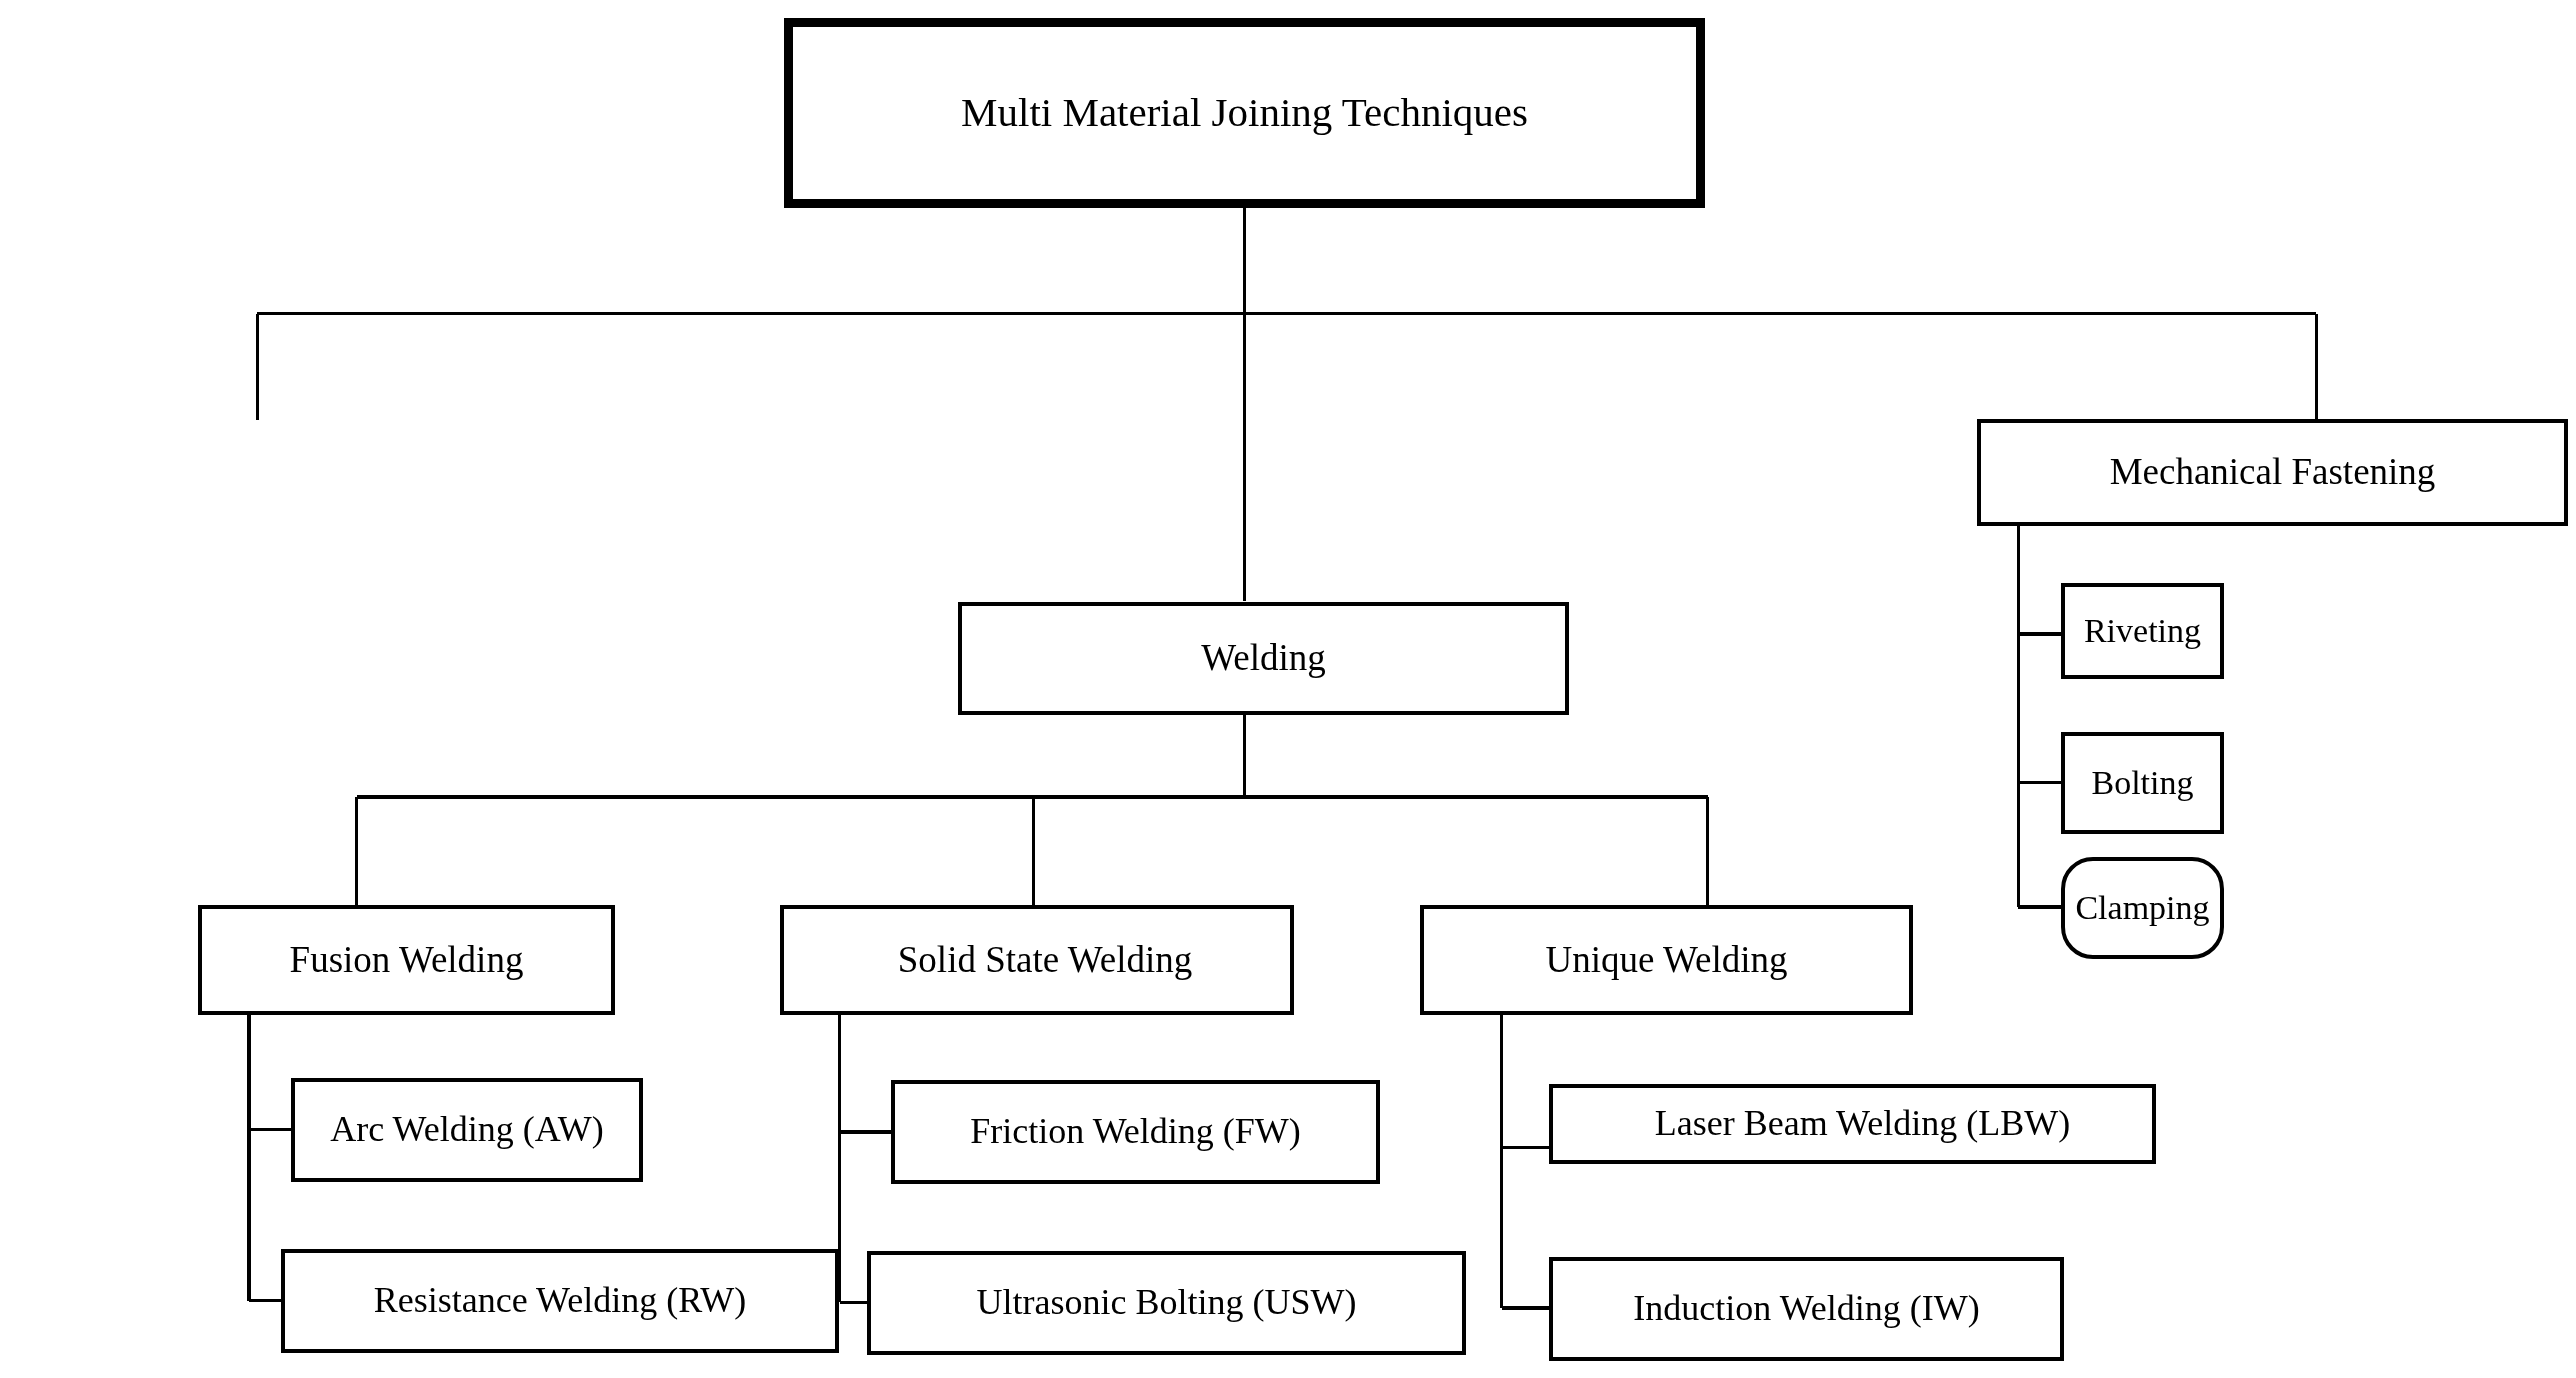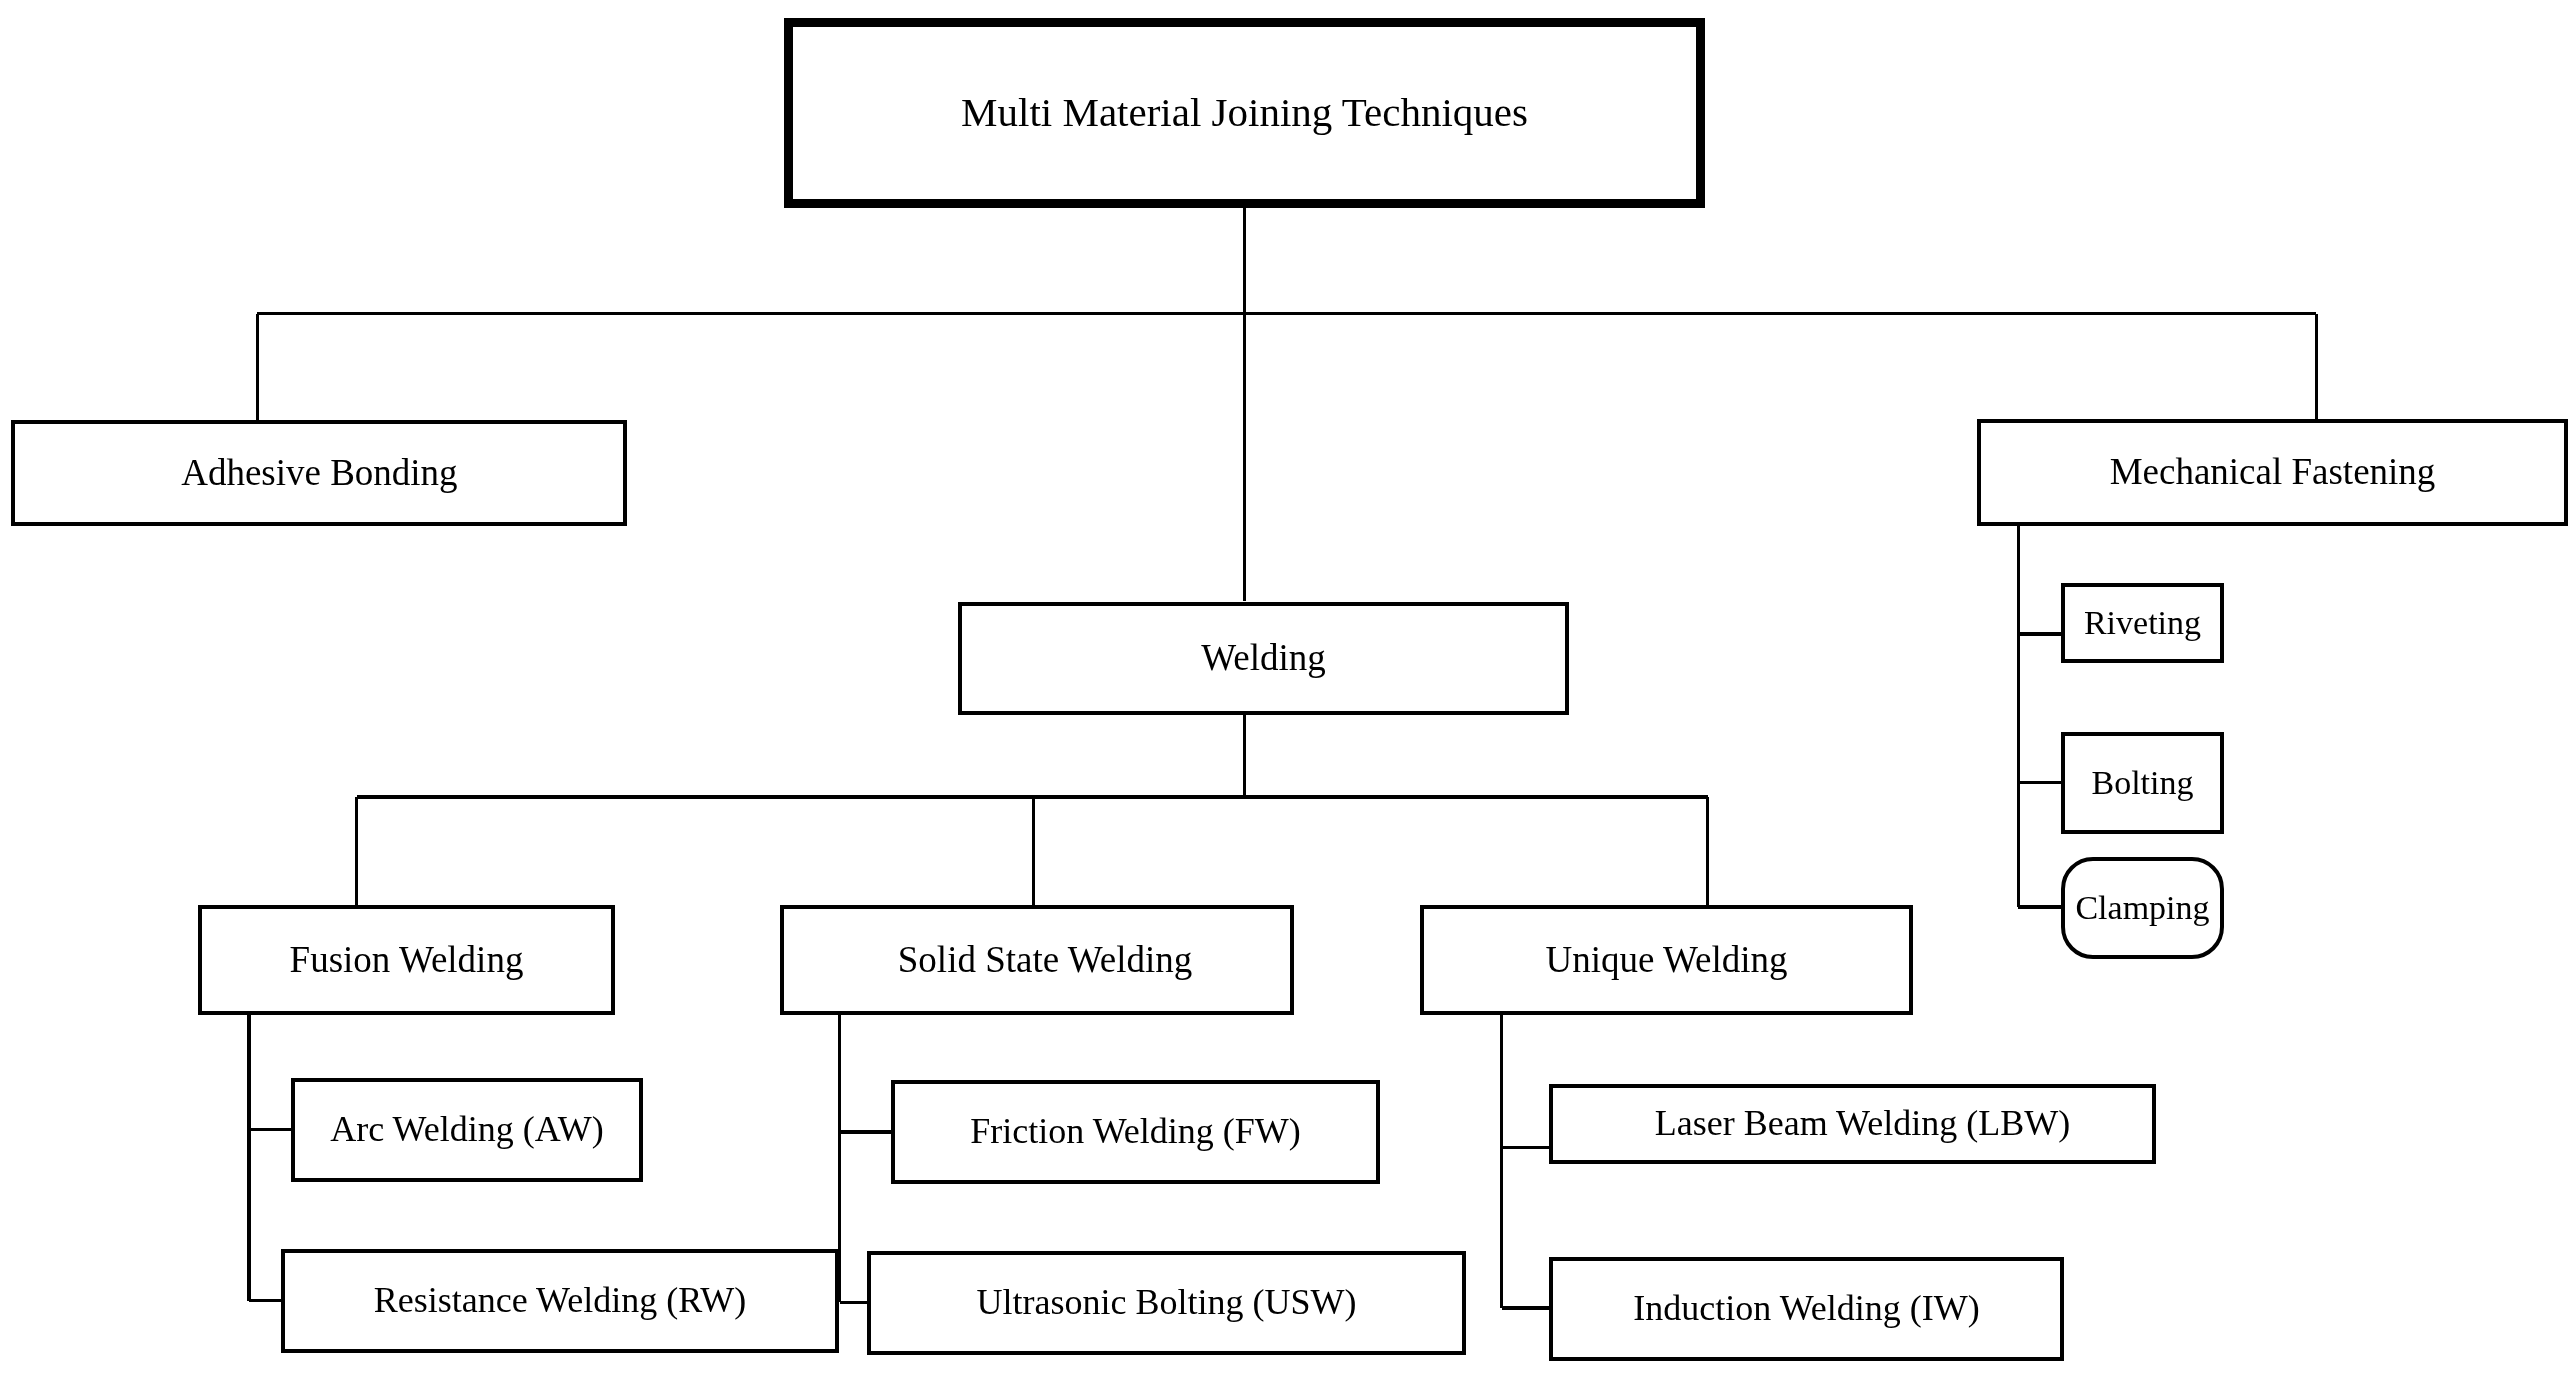--- a/index.html
+++ b/index.html
@@ -91,9 +91,6 @@
     <span class="lbl">Multi Material Joining Techniques</span>
   </div>
 
-  <div class="node" style="left:11.4px; top:420px; width:616px; height:106px; font-size:37px; border-width:4.9px;">
-    <span class="lbl">Adhesive Bonding</span>
-  </div>
 
   <div class="node" style="left:1977px; top:419px; width:591px; height:107px; font-size:37px; border-width:4.9px;">
     <span class="lbl">Mechanical Fastening</span>

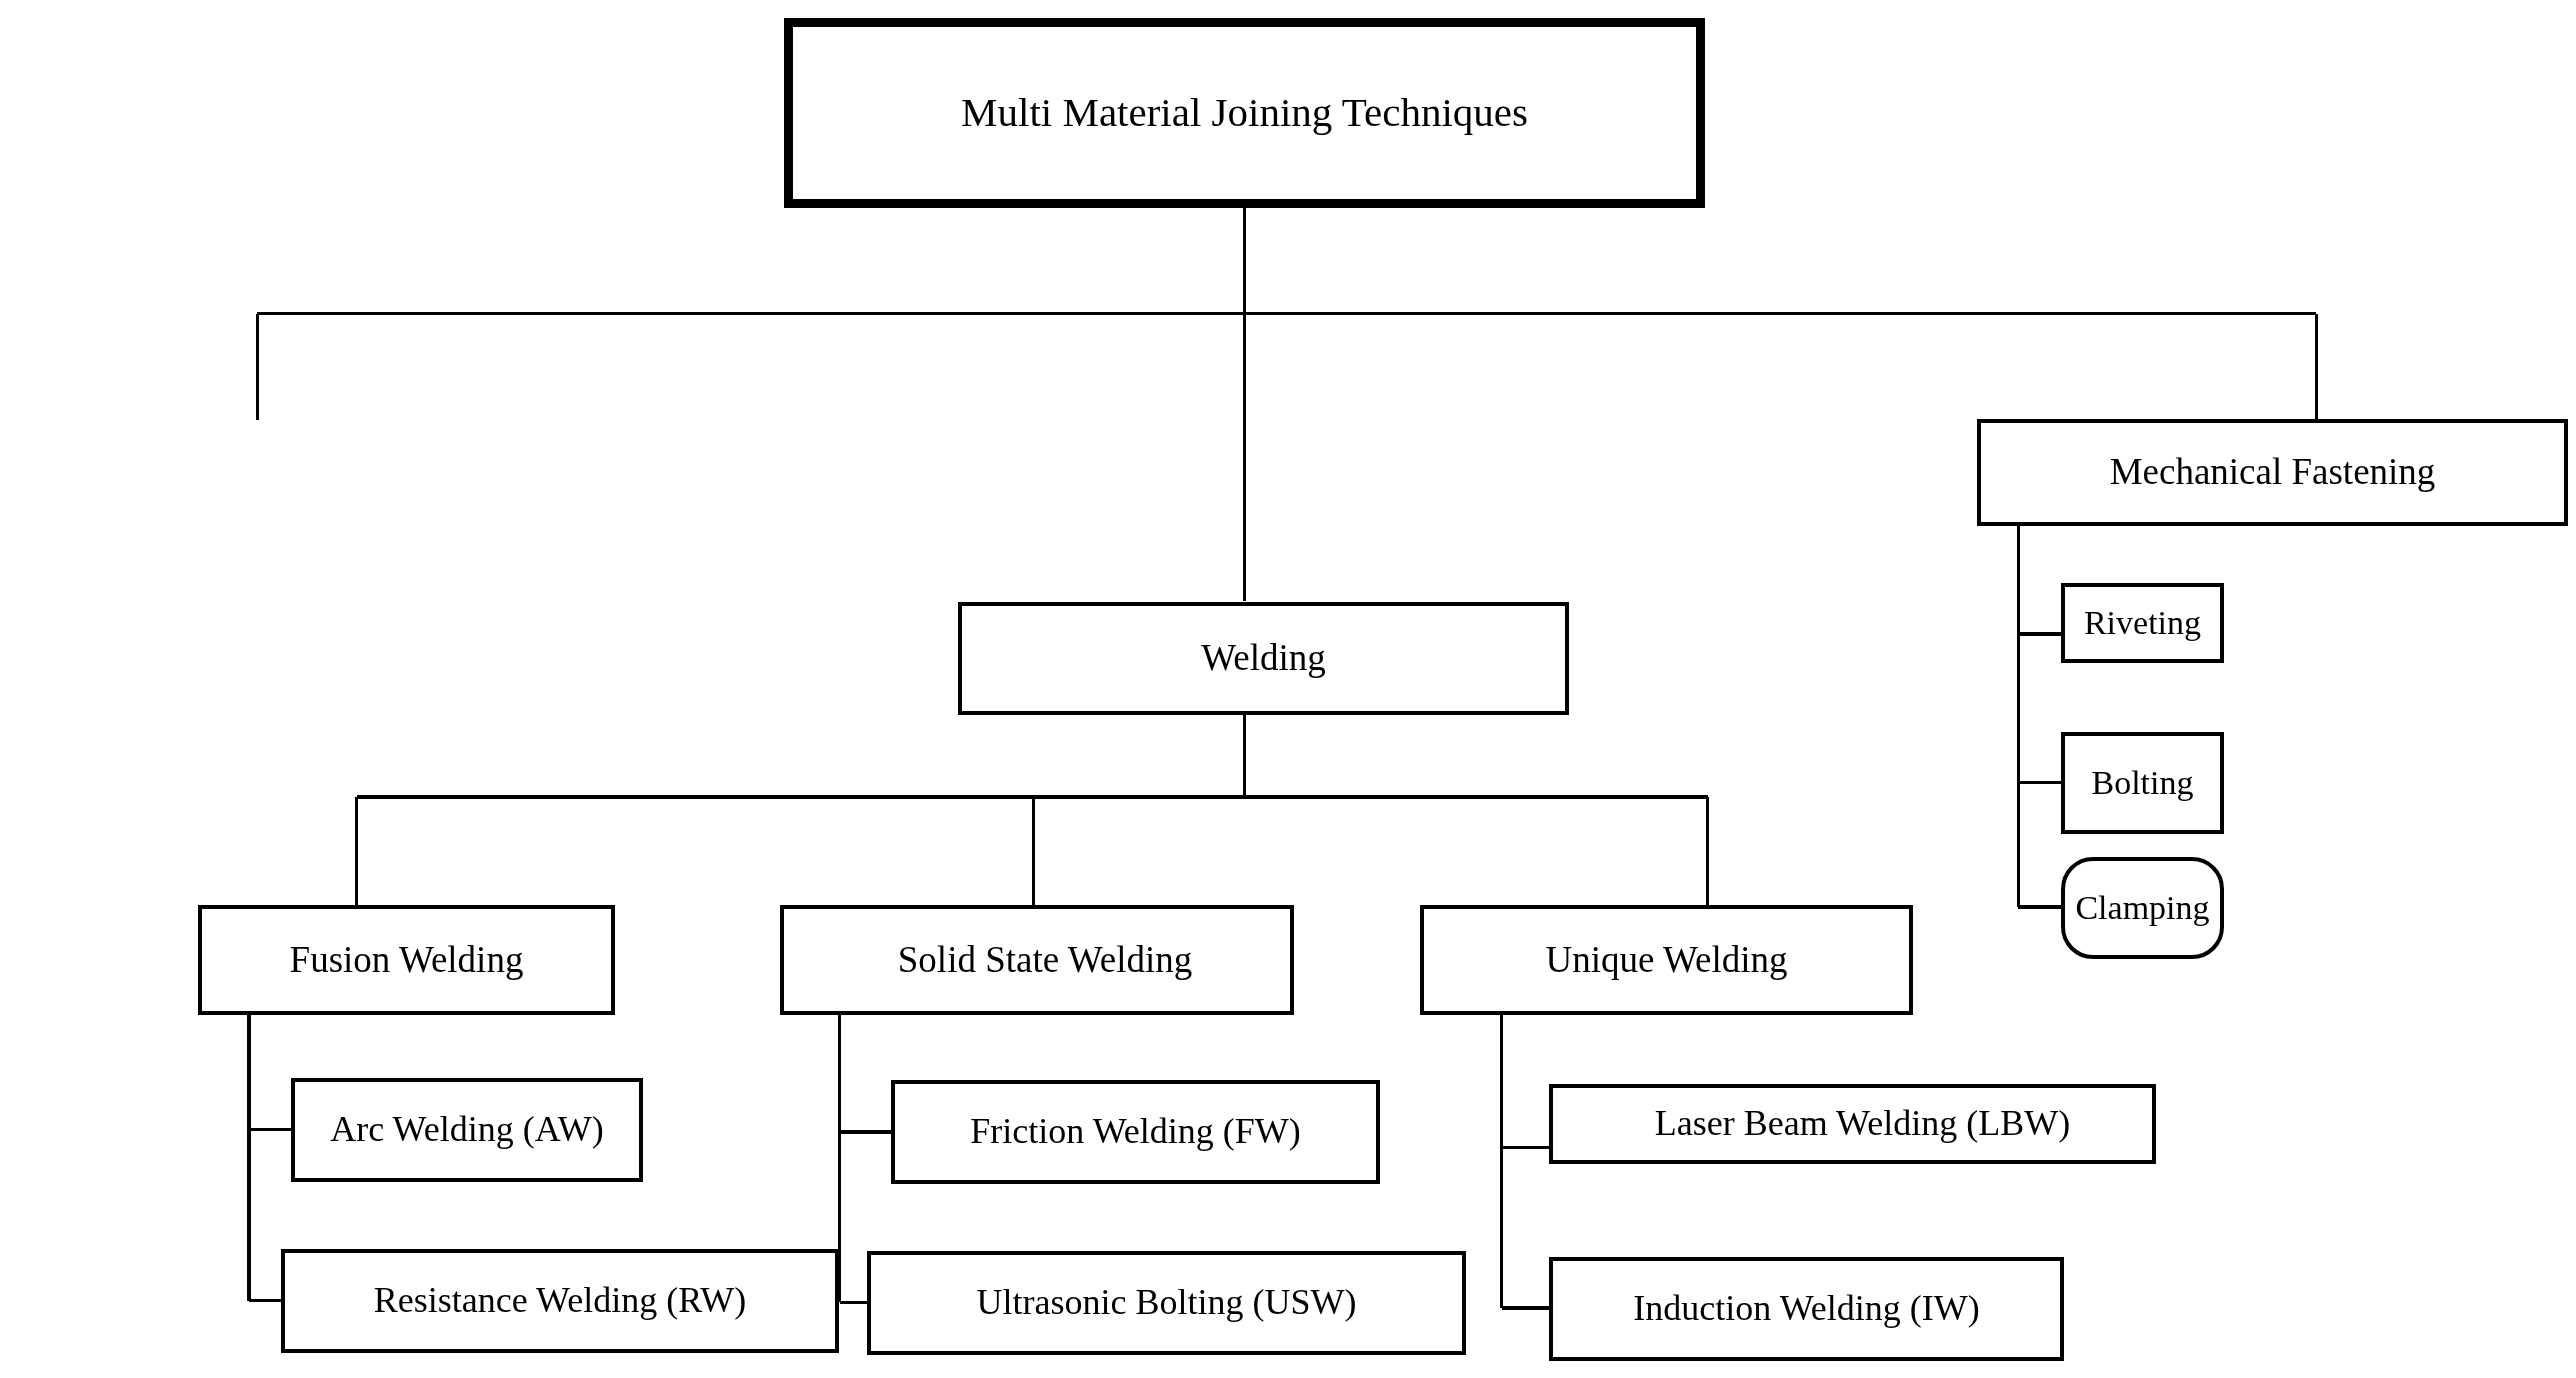--- a/index.html
+++ b/index.html
@@ -100,7 +100,7 @@
     <span class="lbl">Welding</span>
   </div>
 
-  <div class="node" style="left:2061px; top:583px; width:163px; height:80px; font-size:34px; border-width:4.1px;">
+  <div class="node" style="left:2061px; top:583px; width:163px; height:96px; font-size:34px; border-width:4.1px;">
     <span class="lbl">Riveting</span>
   </div>
 

